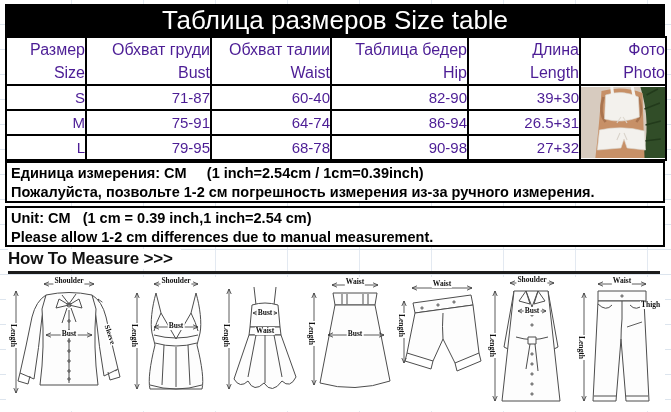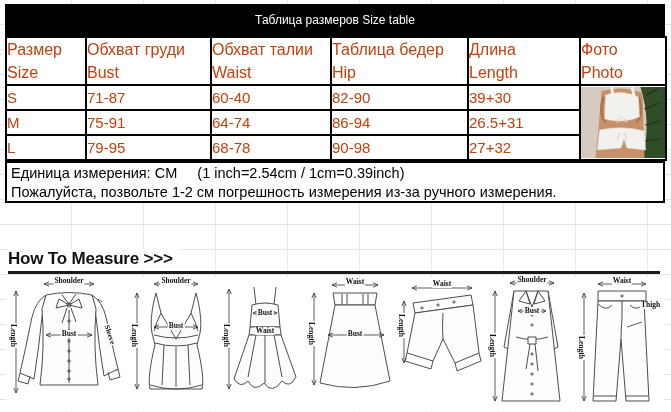--- a/index.html
+++ b/index.html
@@ -12,7 +12,7 @@
   }
   .title-bar{
     position:absolute; left:5px; top:4px; width:660px; height:32px;
-    background:#000; color:#fff; font-size:12px; line-height:32px; text-align:center;
+    background:#000; color:#fff; font-size:26px; line-height:32px; text-align:center;
   }
   table.size-table{
     position:absolute; left:5px; top:36px; width:660px;

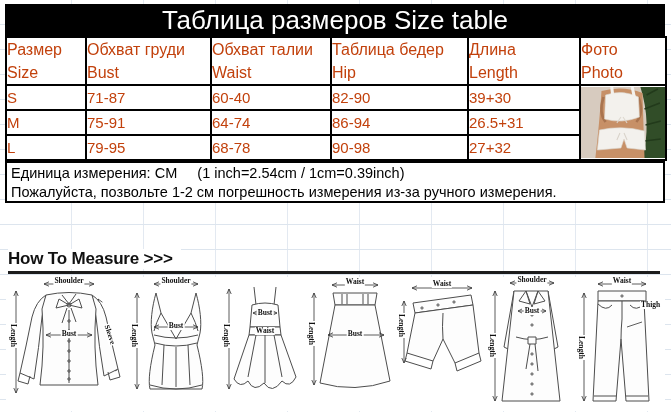--- a/index.html
+++ b/index.html
@@ -19,8 +19,8 @@
     border-collapse:collapse; table-layout:fixed; background:#fff;
   }
   table.size-table th, table.size-table td{
-    border:2px solid #000; text-align:left; vertical-align:middle; padding:0;
-    font-weight:normal; color:#c2410c; background:#fff;
+    border:2px solid #000; text-align:right; vertical-align:middle; padding:0;
+    font-weight:normal; color:#4c1d95; background:#fff;
   }
   th .h-line{ font-size:16px; line-height:23px; }
   td.val{ font-size:15px; height:25px; }

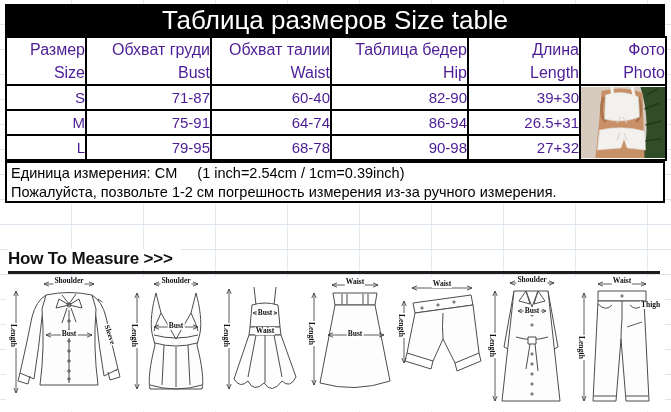--- a/index.html
+++ b/index.html
@@ -28,7 +28,7 @@
   td.photo-cell svg{ display:block; width:100%; height:71px; }
   .note-box{
     position:absolute; left:5px; width:660px; background:#fff;
-    border:2px solid #000; font-size:14.5px; color:#000;
+    border:2px solid #000; font-size:14.5px; color:#000;font-weight:bold;
   }
   .note-box .nl{ padding:0 4px; line-height:18.5px; white-space:pre-wrap; }
   .note-ru{ top:161px; height:42px; padding-top:1px; }

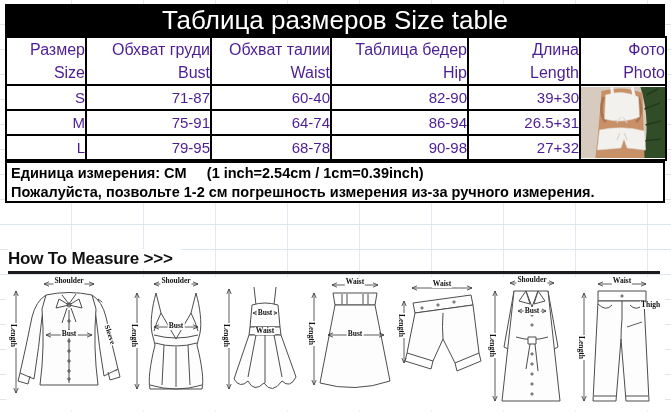--- a/index.html
+++ b/index.html
@@ -146,6 +146,10 @@
     <div class="nl">Пожалуйста, позвольте 1-2 см погрешность измерения из-за ручного измерения.</div>
   </div>
 
+  <div class="note-box note-en">
+    <div class="nl">Unit: CM   (1 cm = 0.39 inch,1 inch=2.54 cm)</div>
+    <div class="nl">Please allow 1-2 cm differences due to manual measurement.</div>
+  </div>
 
   <div class="htm-heading">How To Measure &gt;&gt;&gt;</div>
   <div class="htm-rule"></div>

